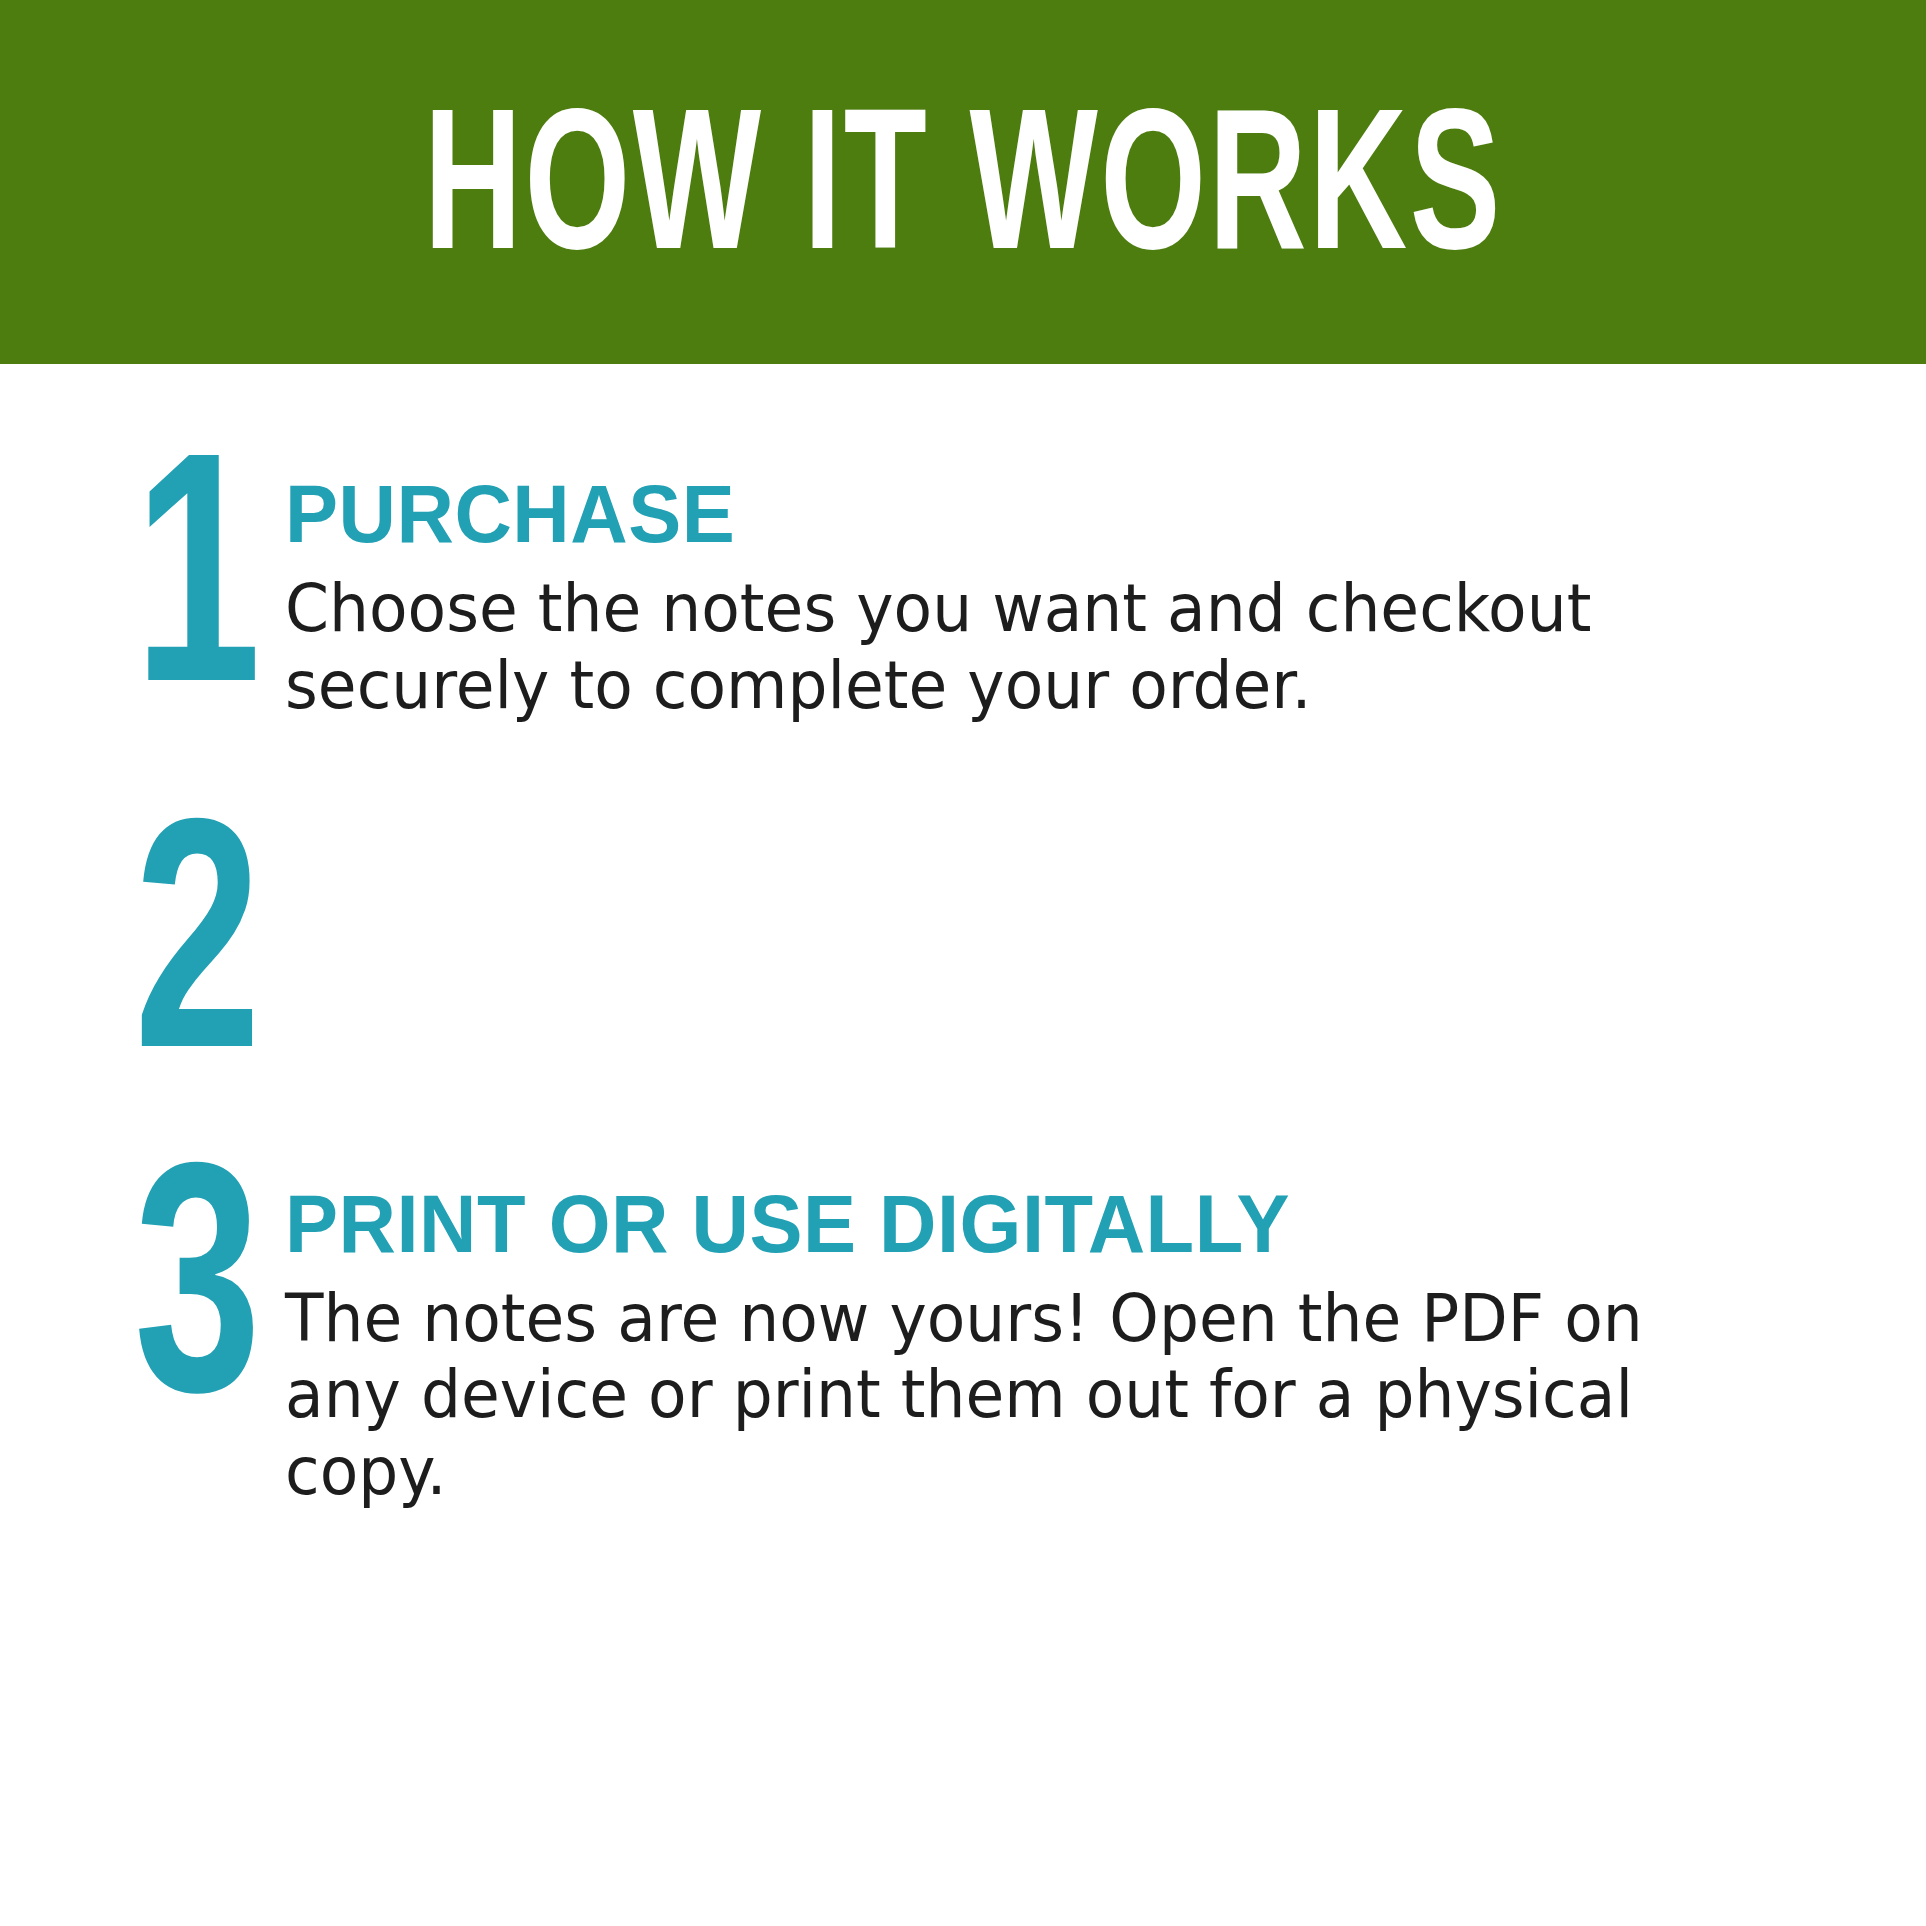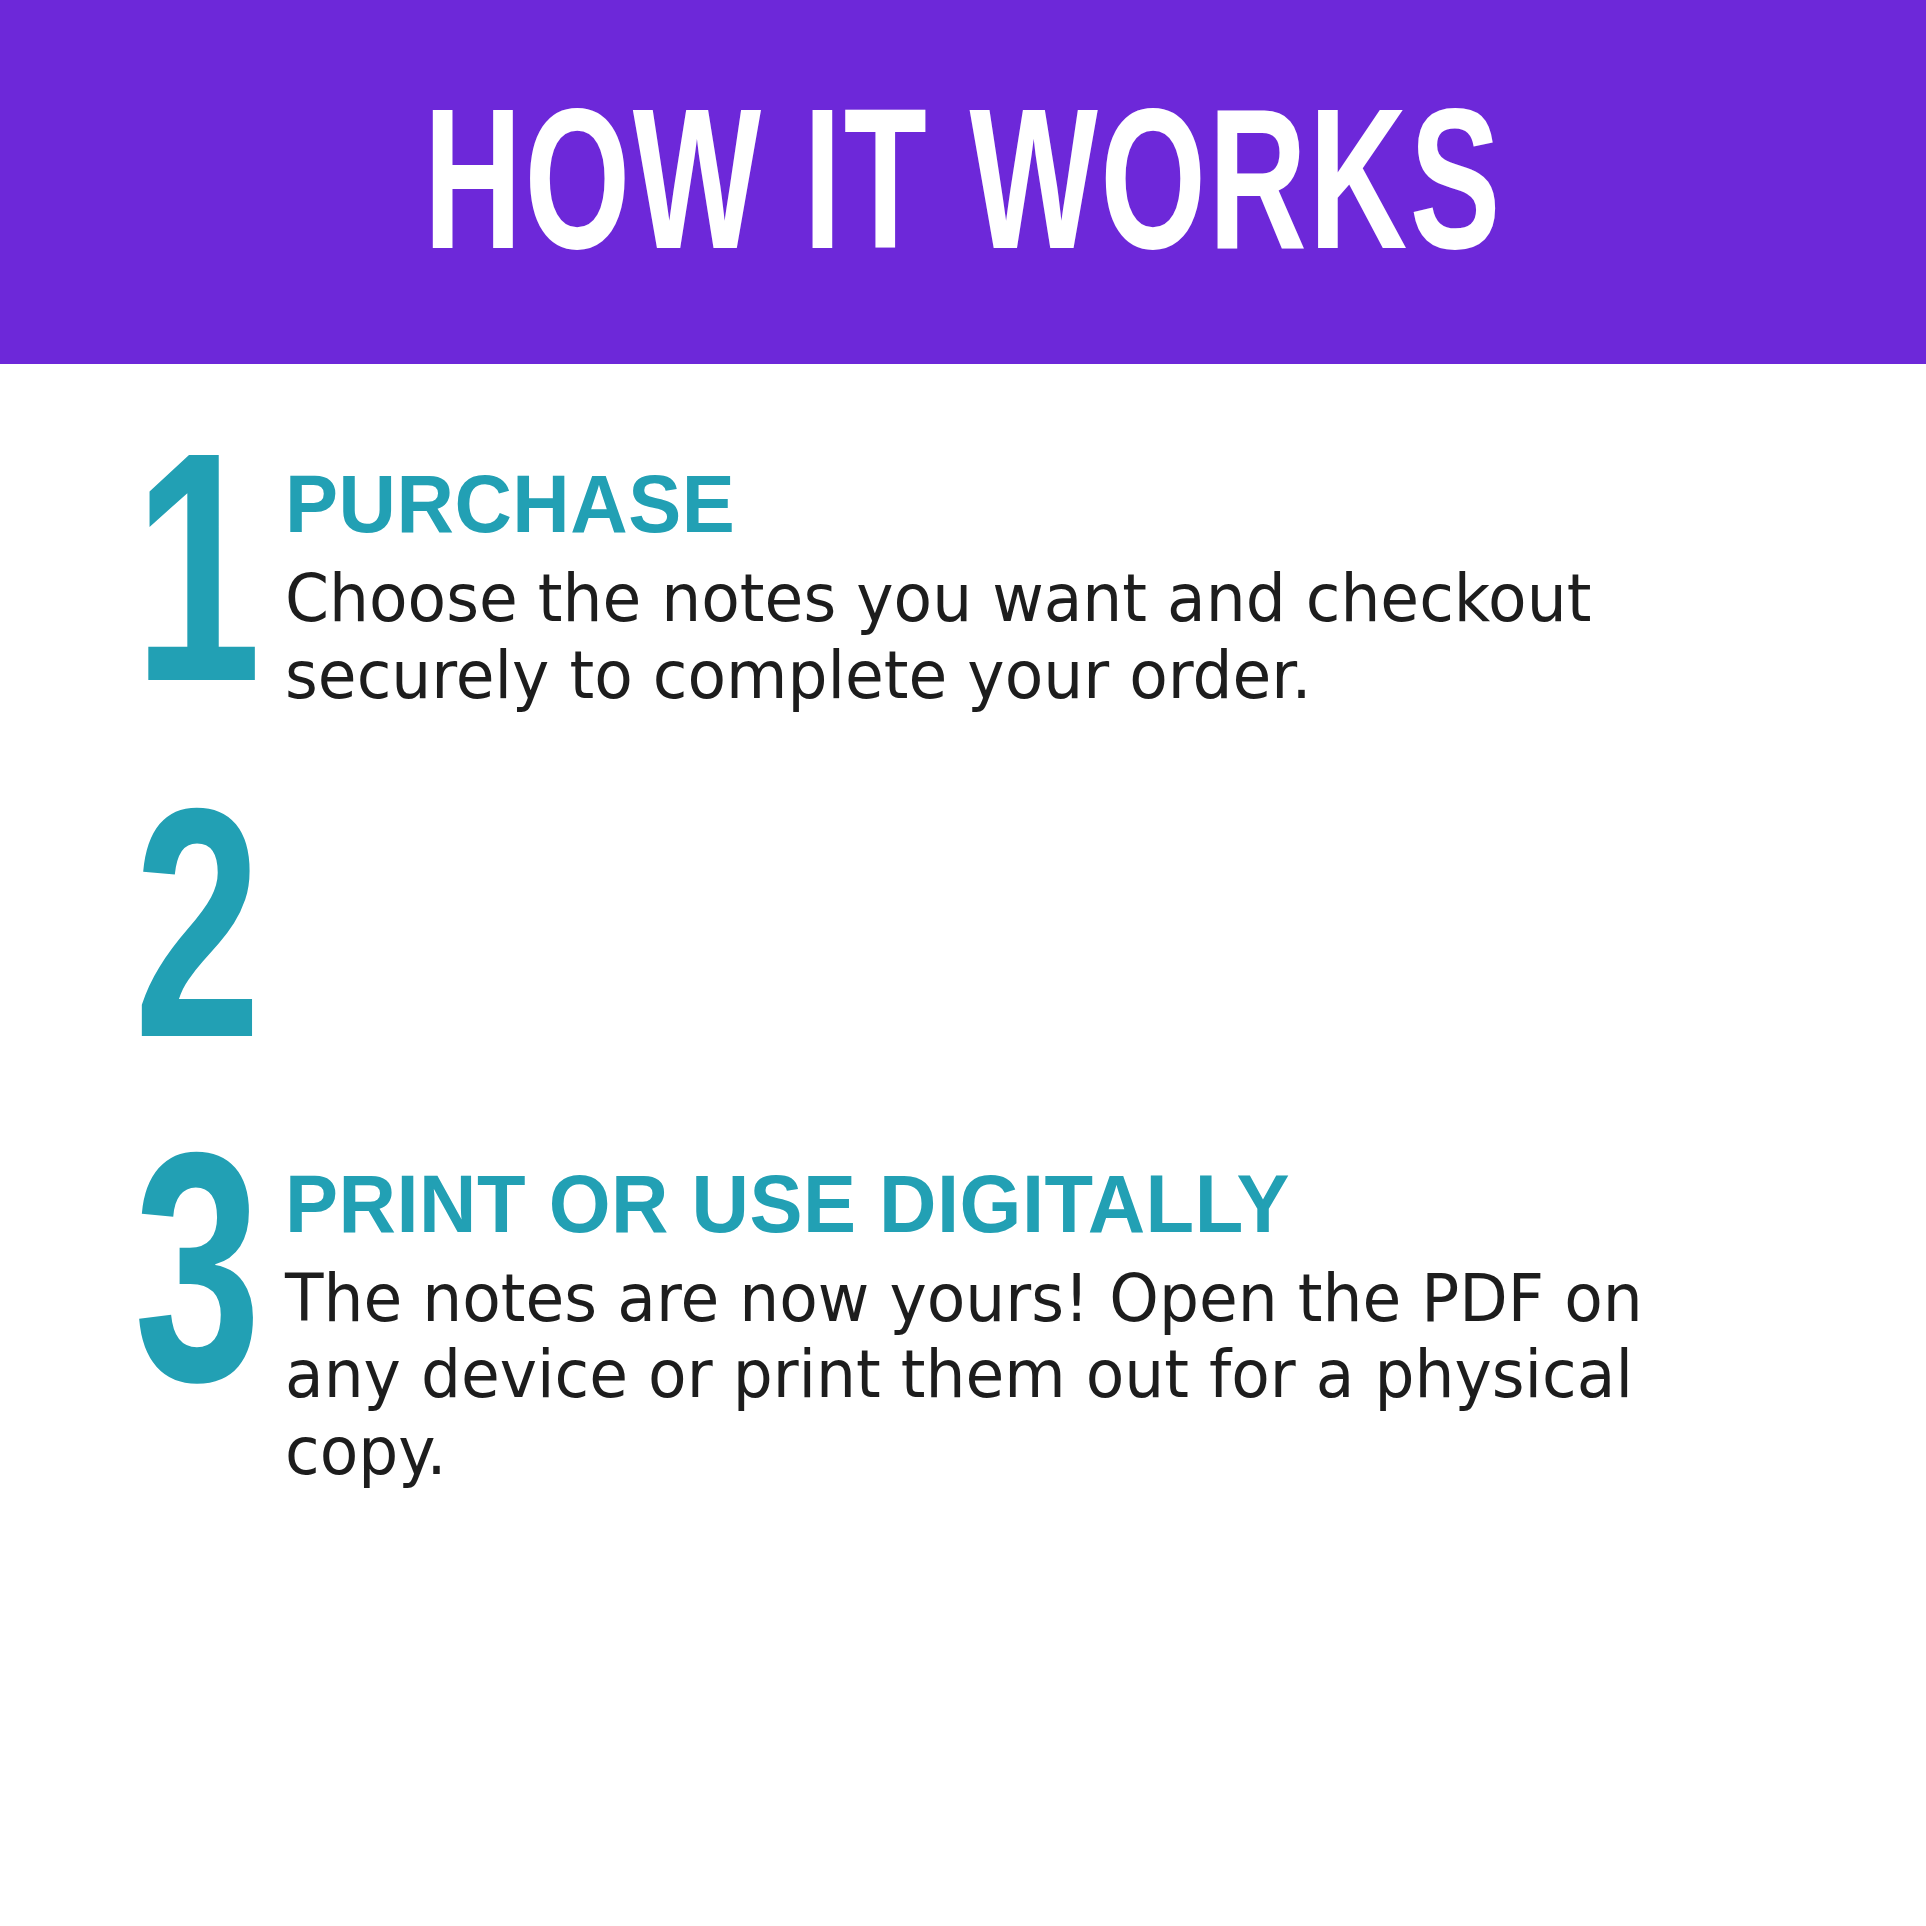--- a/index.html
+++ b/index.html
@@ -28,7 +28,7 @@
     left: 0;
     width: 1927px;
     height: 364px;
-    background: #6d28d9;
+    background: #4d7c0f;
     display: flex;
     align-items: center;
     justify-content: center;

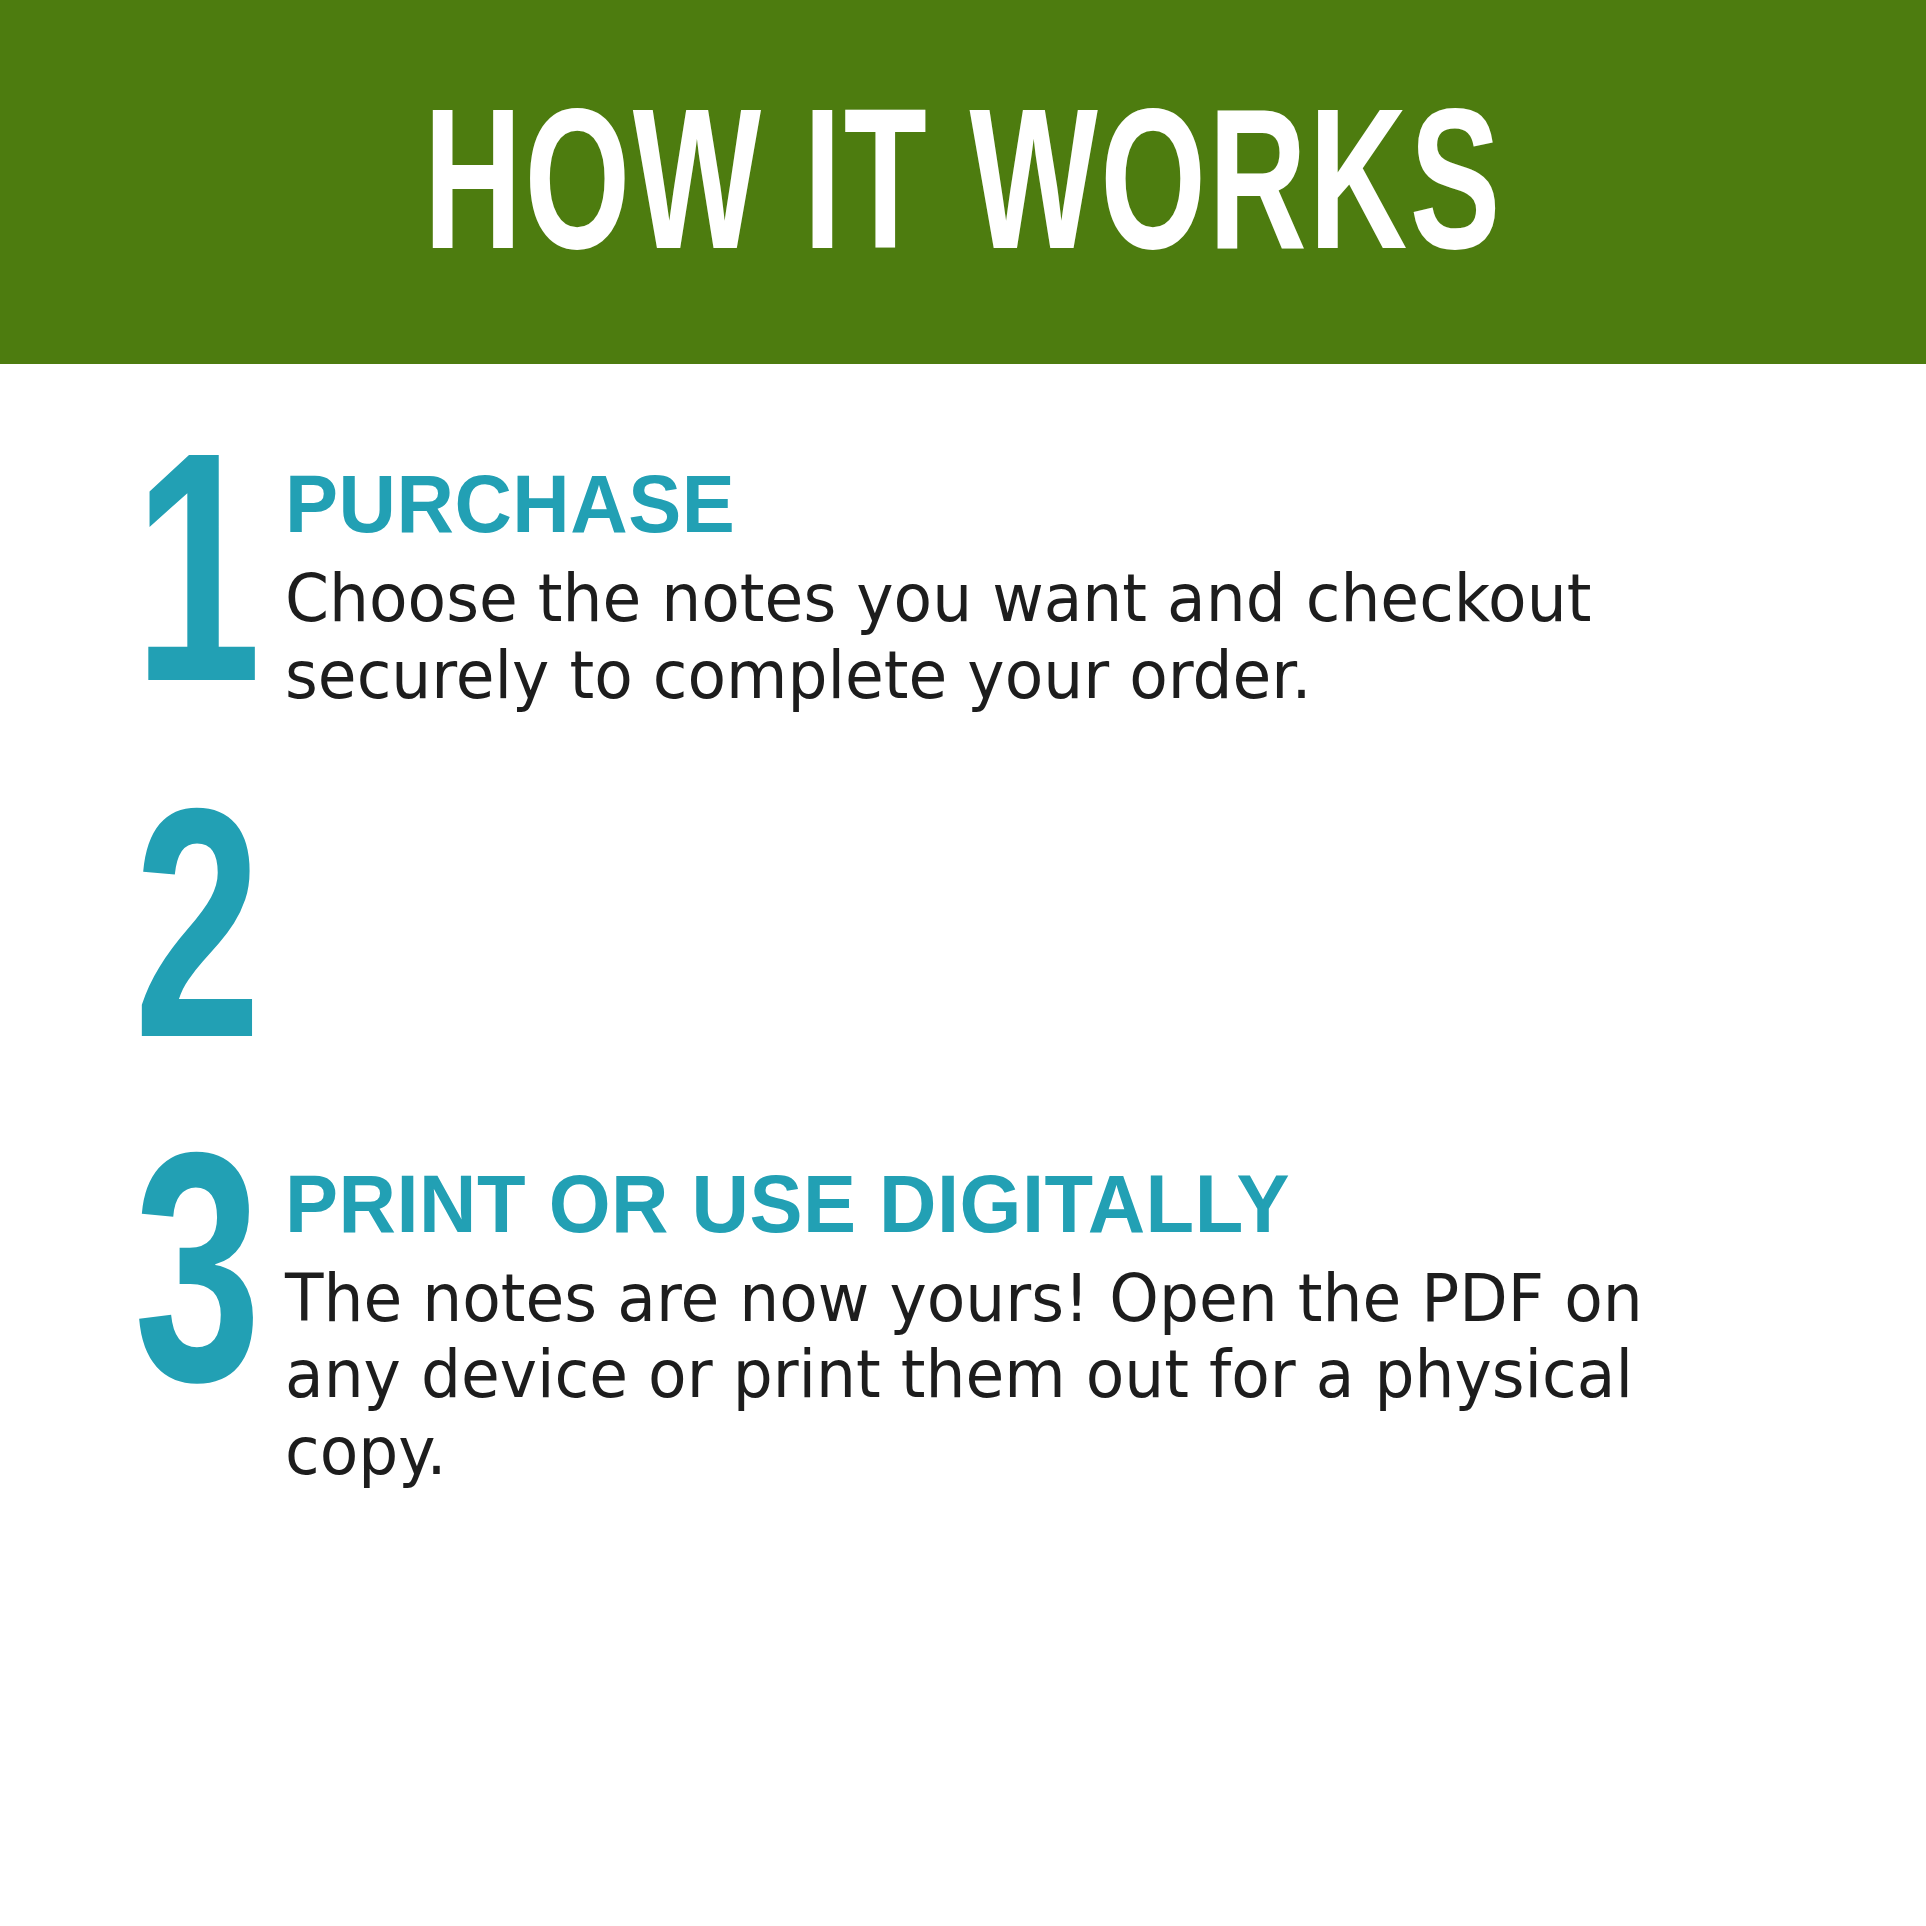--- a/index.html
+++ b/index.html
@@ -81,7 +81,7 @@
   .step-body {
     flex: 1 1 auto;
     padding-left: 10px;
-    margin-top: 6px;
+    margin-top: 16px;
   }
 
   .step-title {

